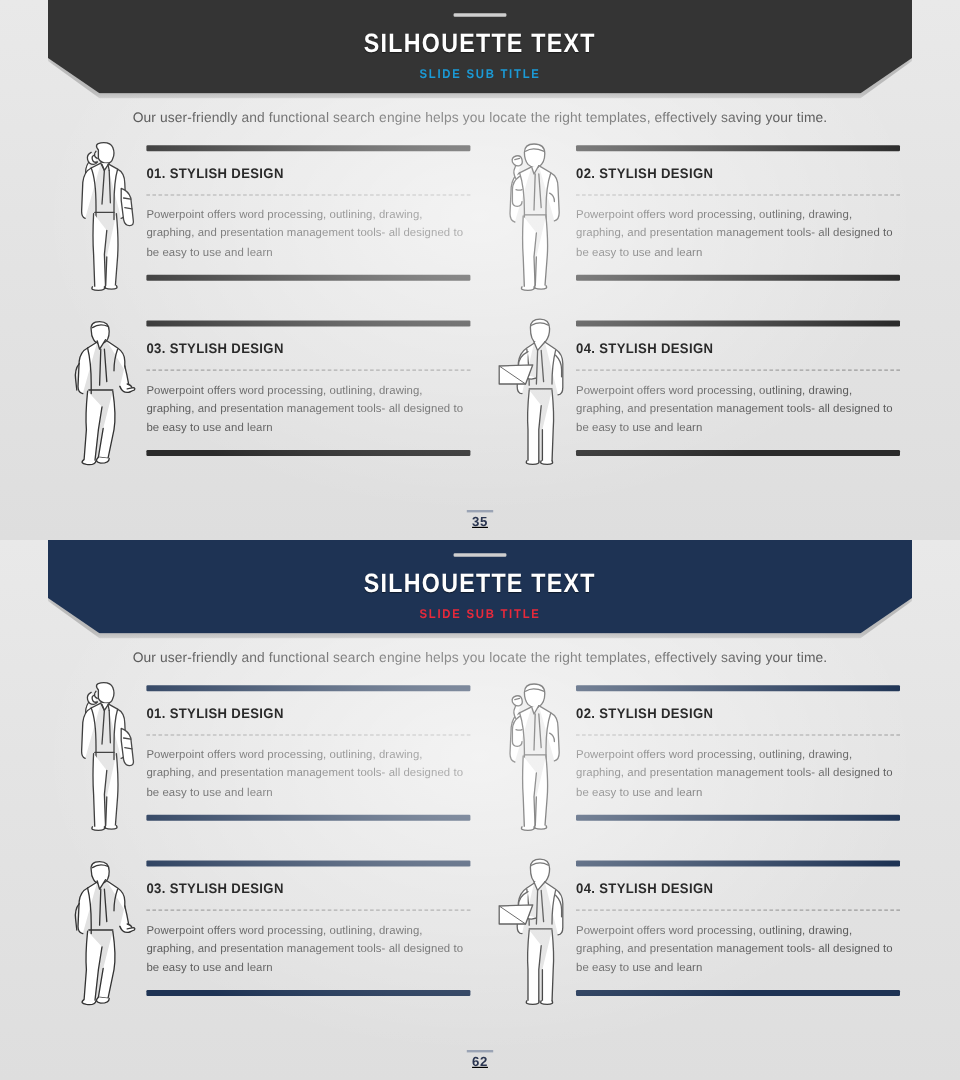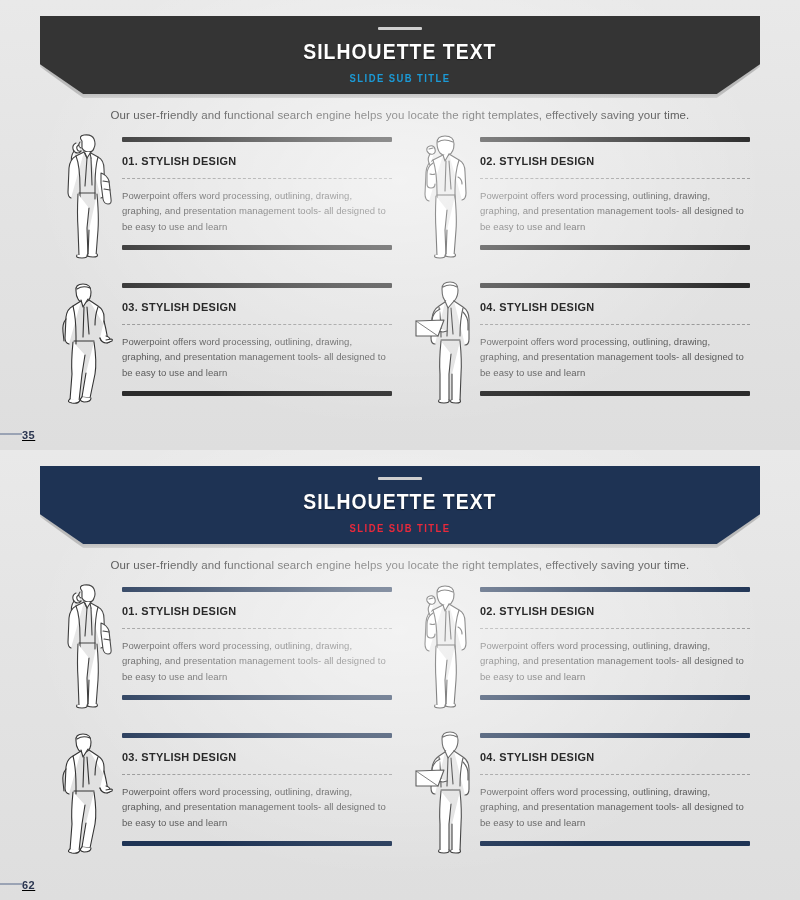--- a/index.html
+++ b/index.html
@@ -25,7 +25,7 @@
   
   .banner{
     position:relative;
-    margin:16px auto;
+    margin:0 auto;
     width:720px;
     height:78px;
     clip-path:polygon(0 0, 100% 0, 100% 62%, 94% 100%, 6% 100%, 0 62%);

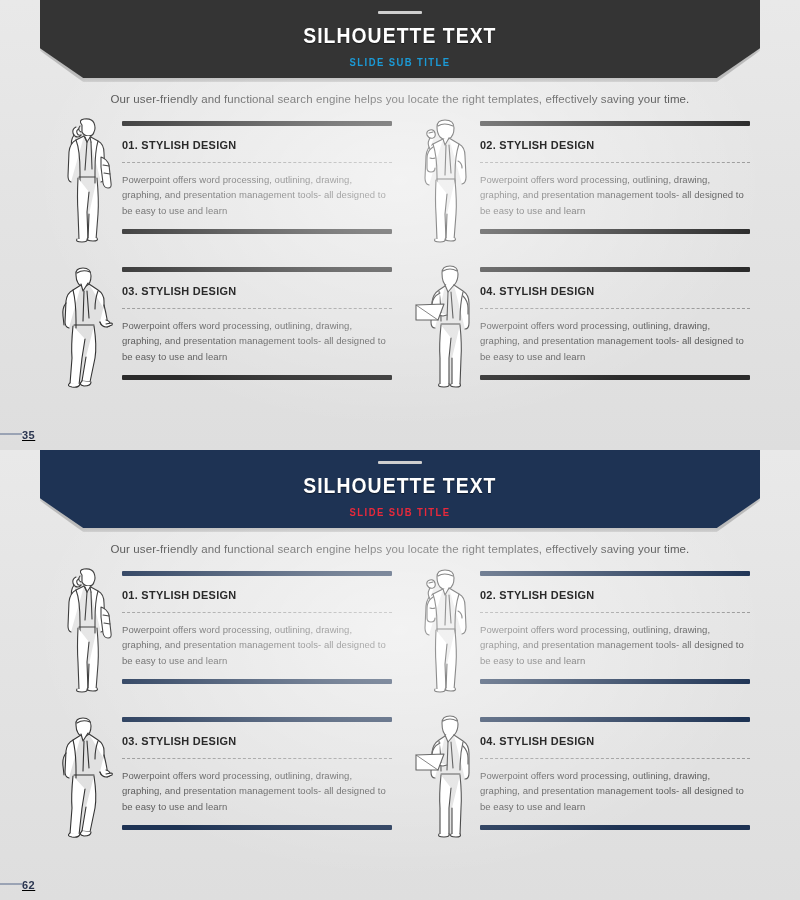--- a/index.html
+++ b/index.html
@@ -113,7 +113,7 @@
   
   .pagenum{
     position:absolute;left:0;right:0;bottom:9px;
-    display:flex;flex-direction:row;align-items:center;text-decoration:underline;
+    display:flex;flex-direction:column;align-items:center;text-decoration:underline;
   }
   .pagenum .tick{width:22px;height:2px;background:#9aa3b4;margin-bottom:2px;}
   .pagenum .num{font-size:11px;font-weight:bold;color:#2a3550;letter-spacing:.5px;}

